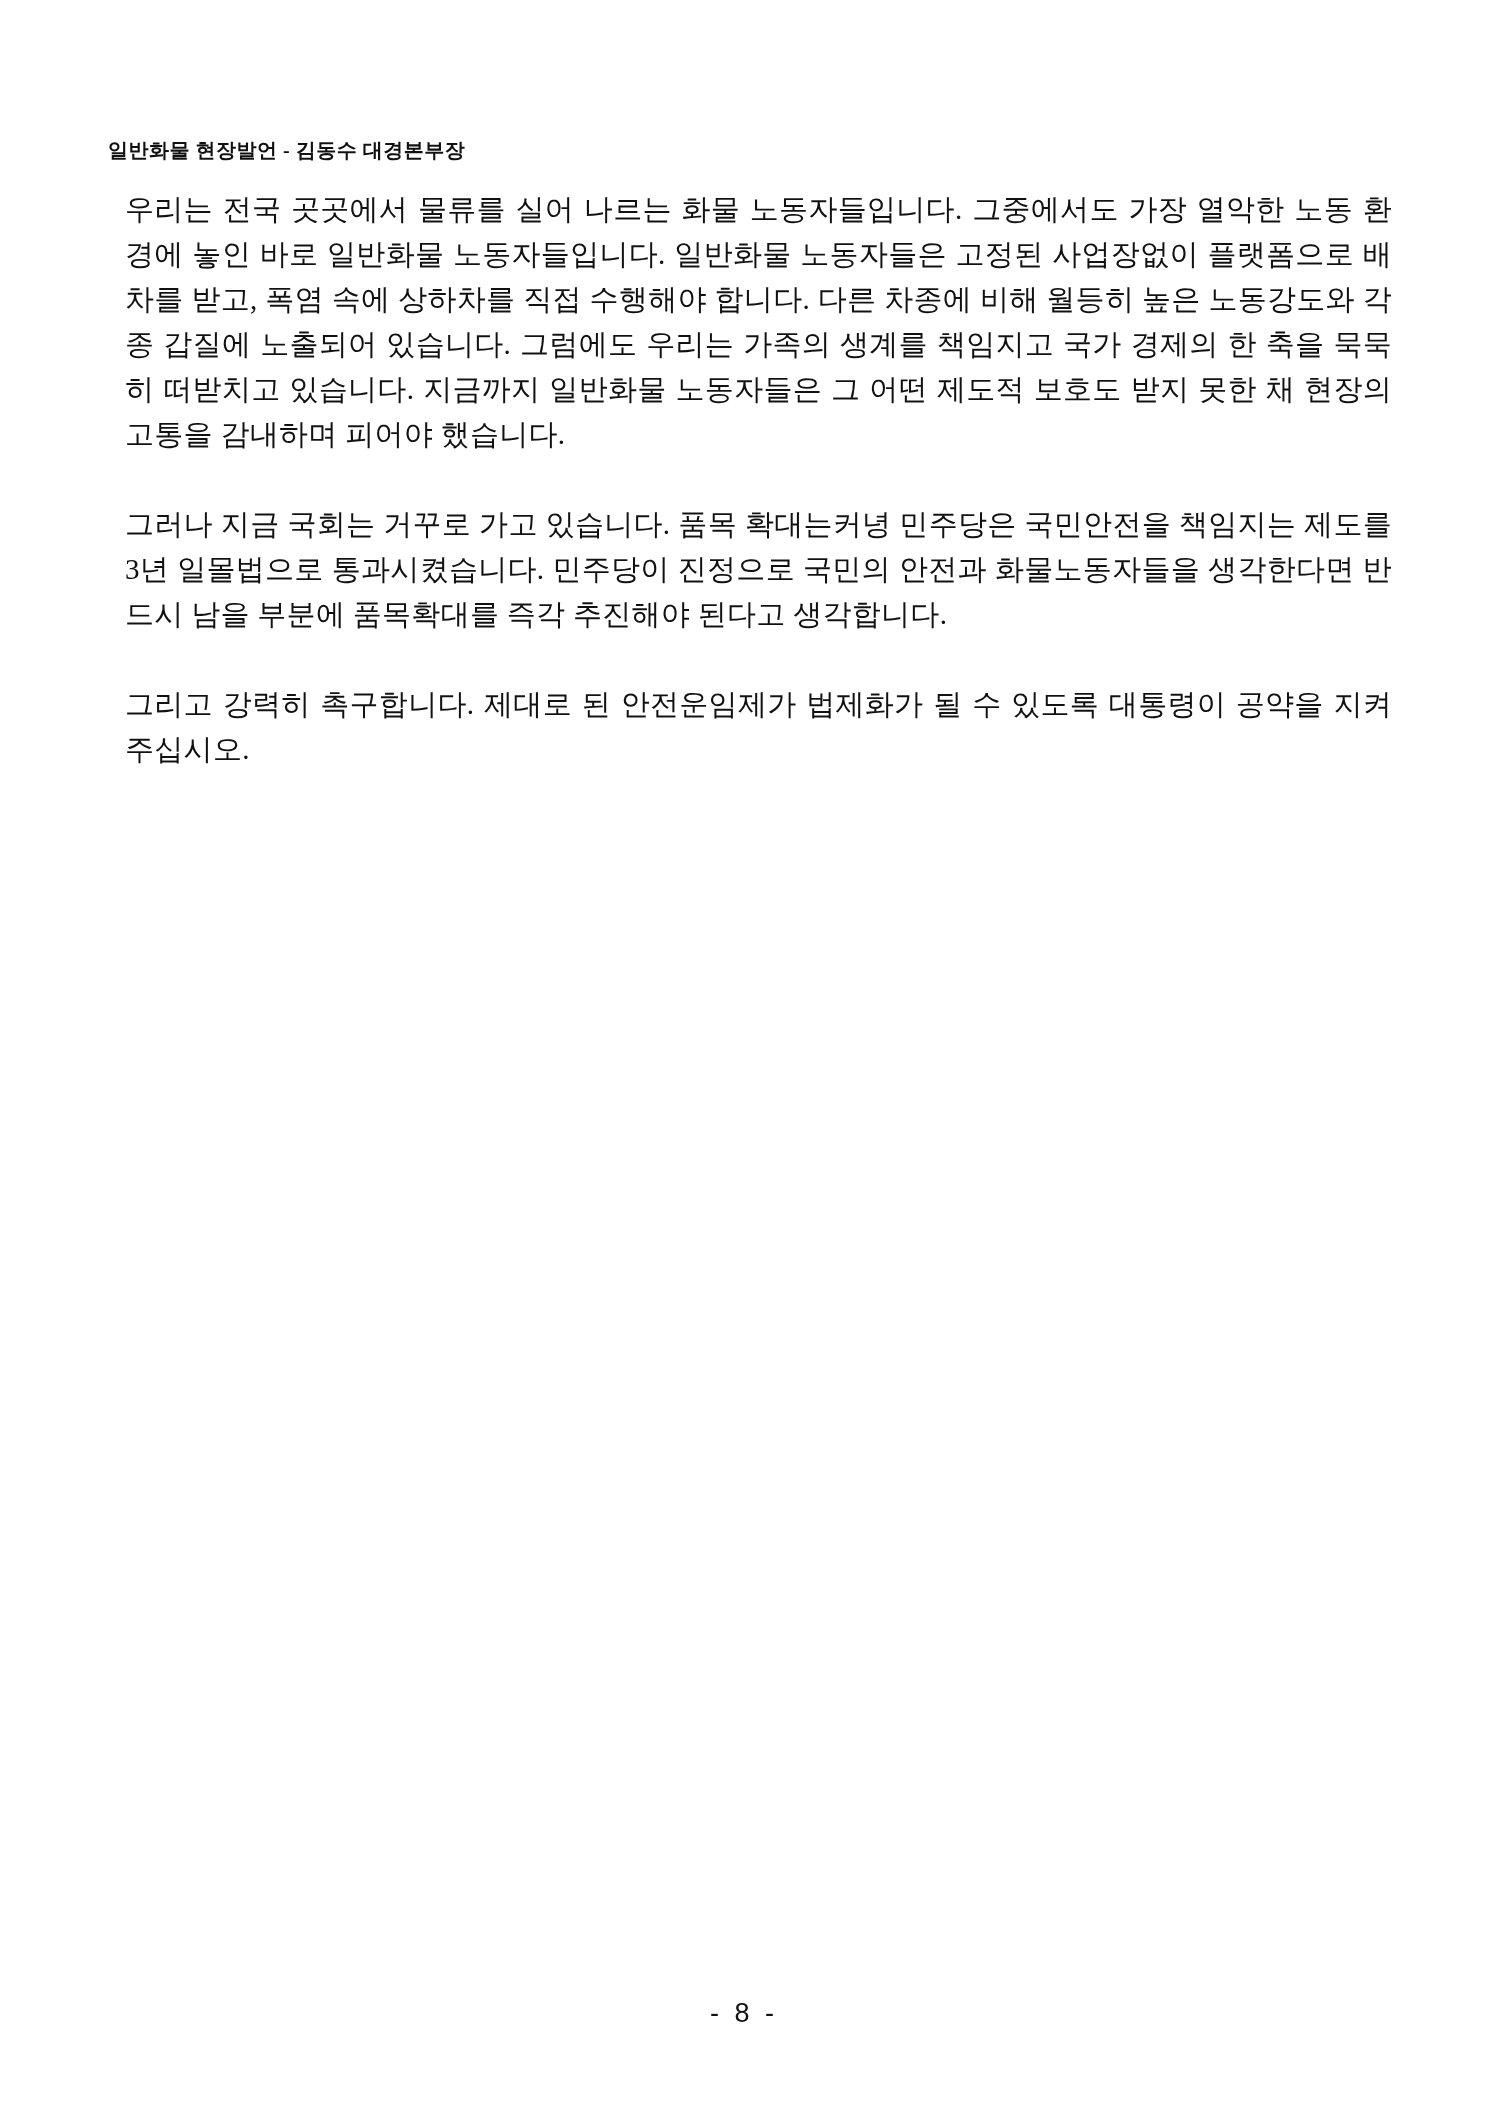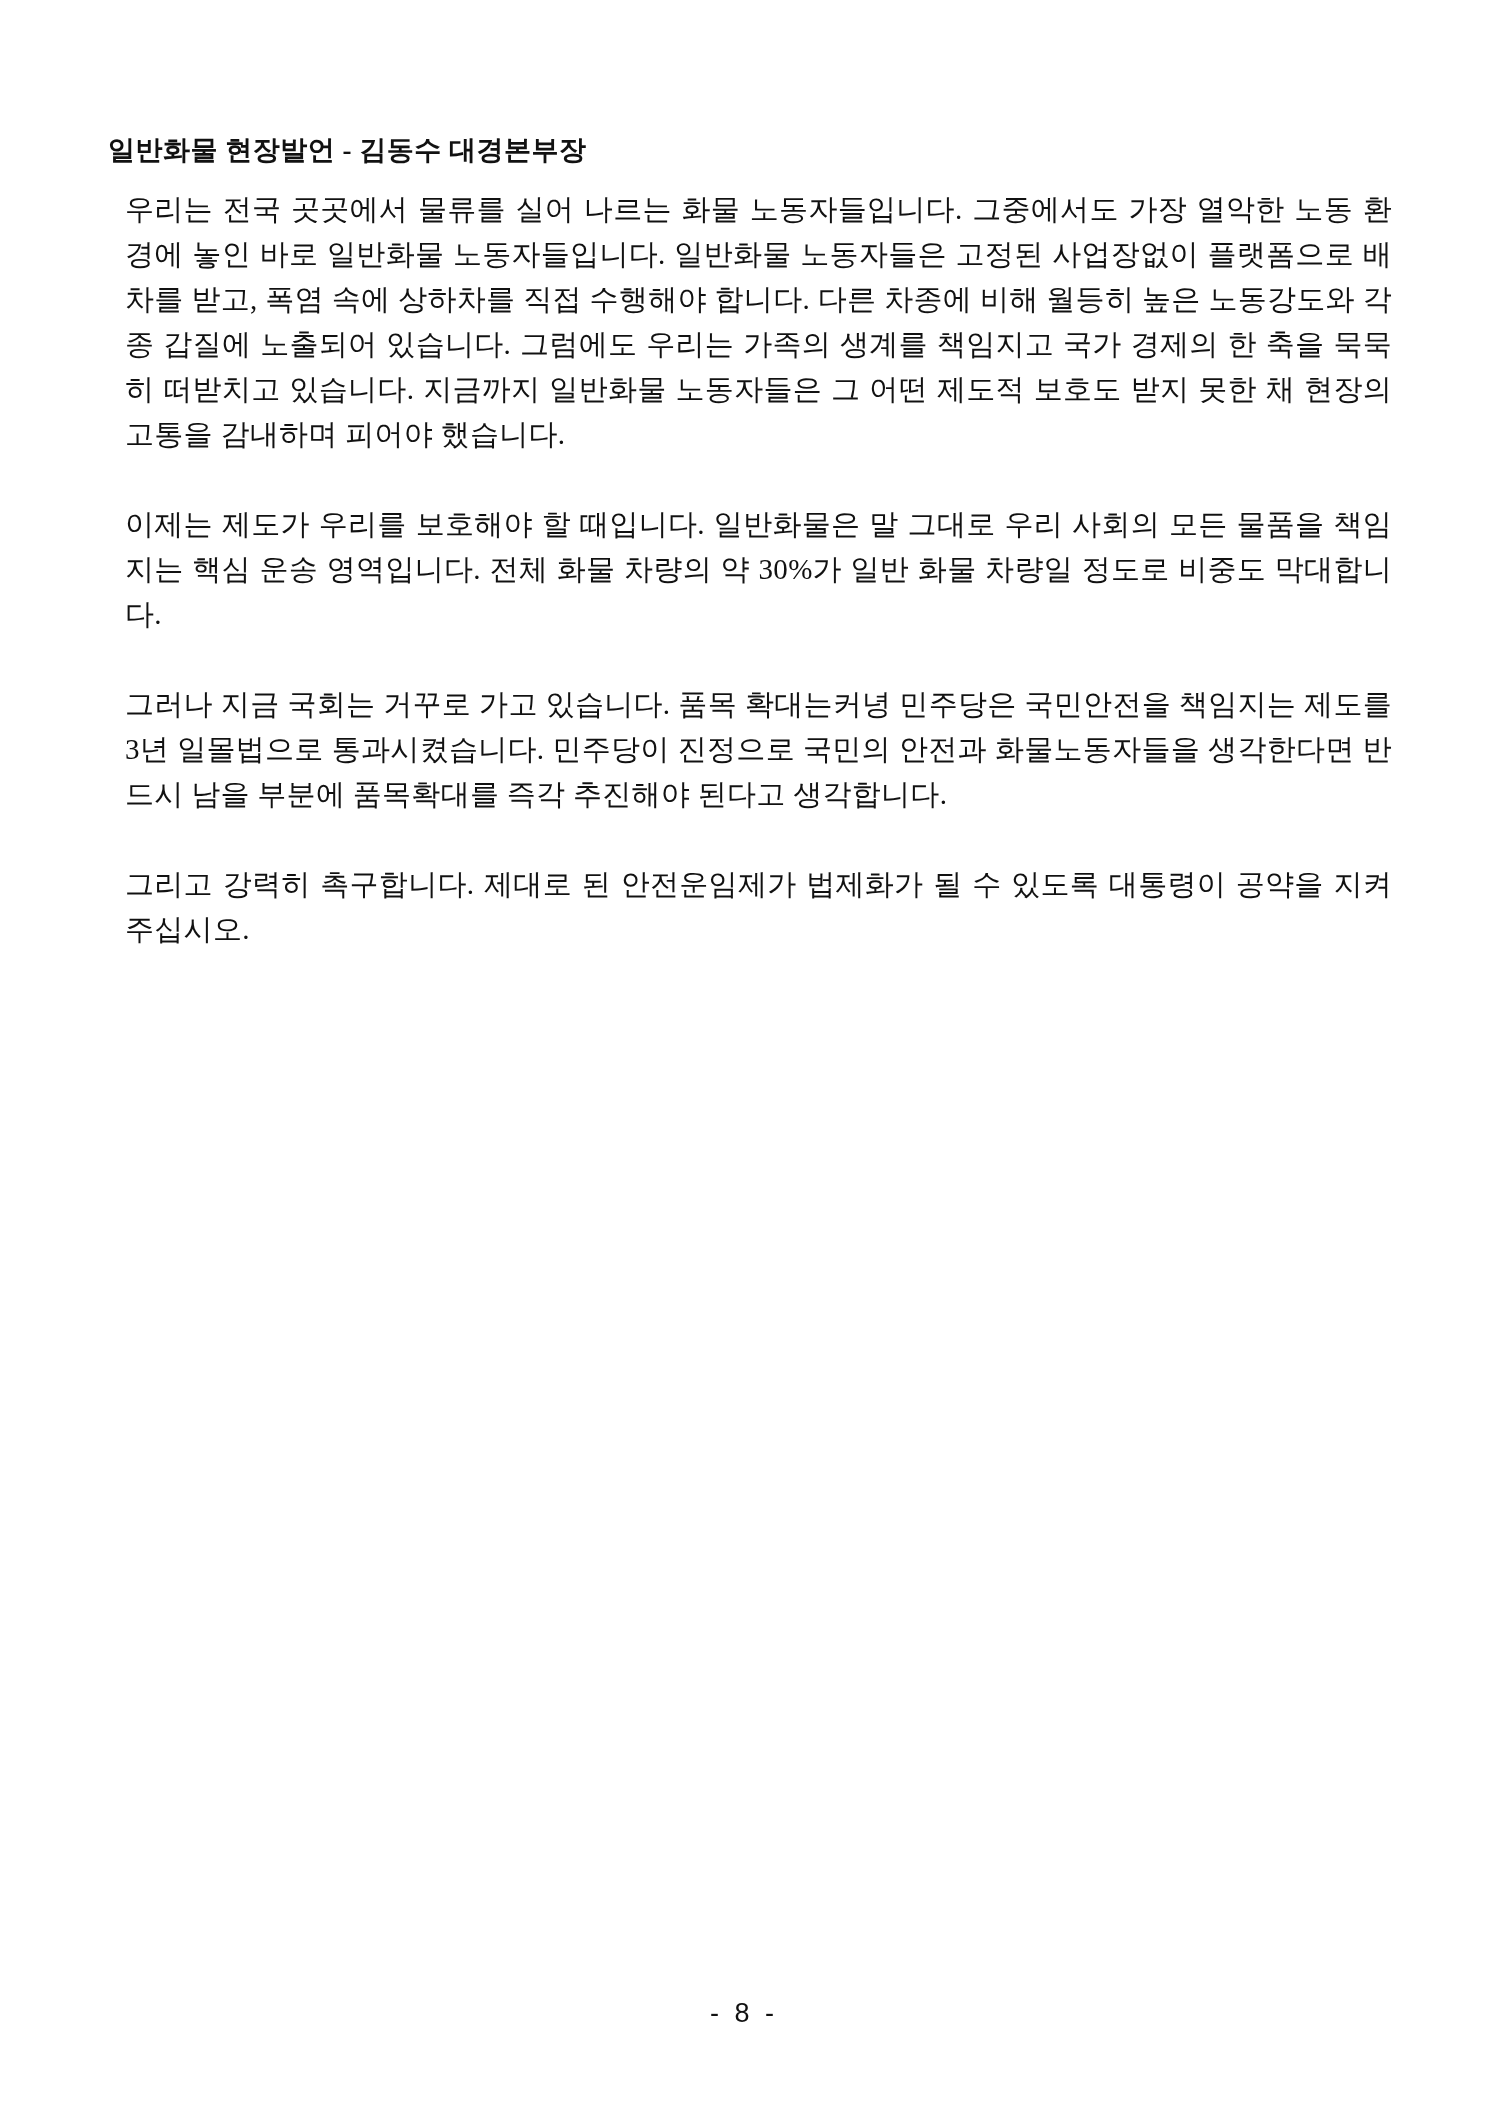--- a/index.html
+++ b/index.html
@@ -23,7 +23,7 @@
     width: 1284px;
   }
   .doc-title {
-    font-size: 27px;
+    font-size: 20px;
     font-weight: bold;
     line-height: 45px;
     margin: 0 0 14px 0;

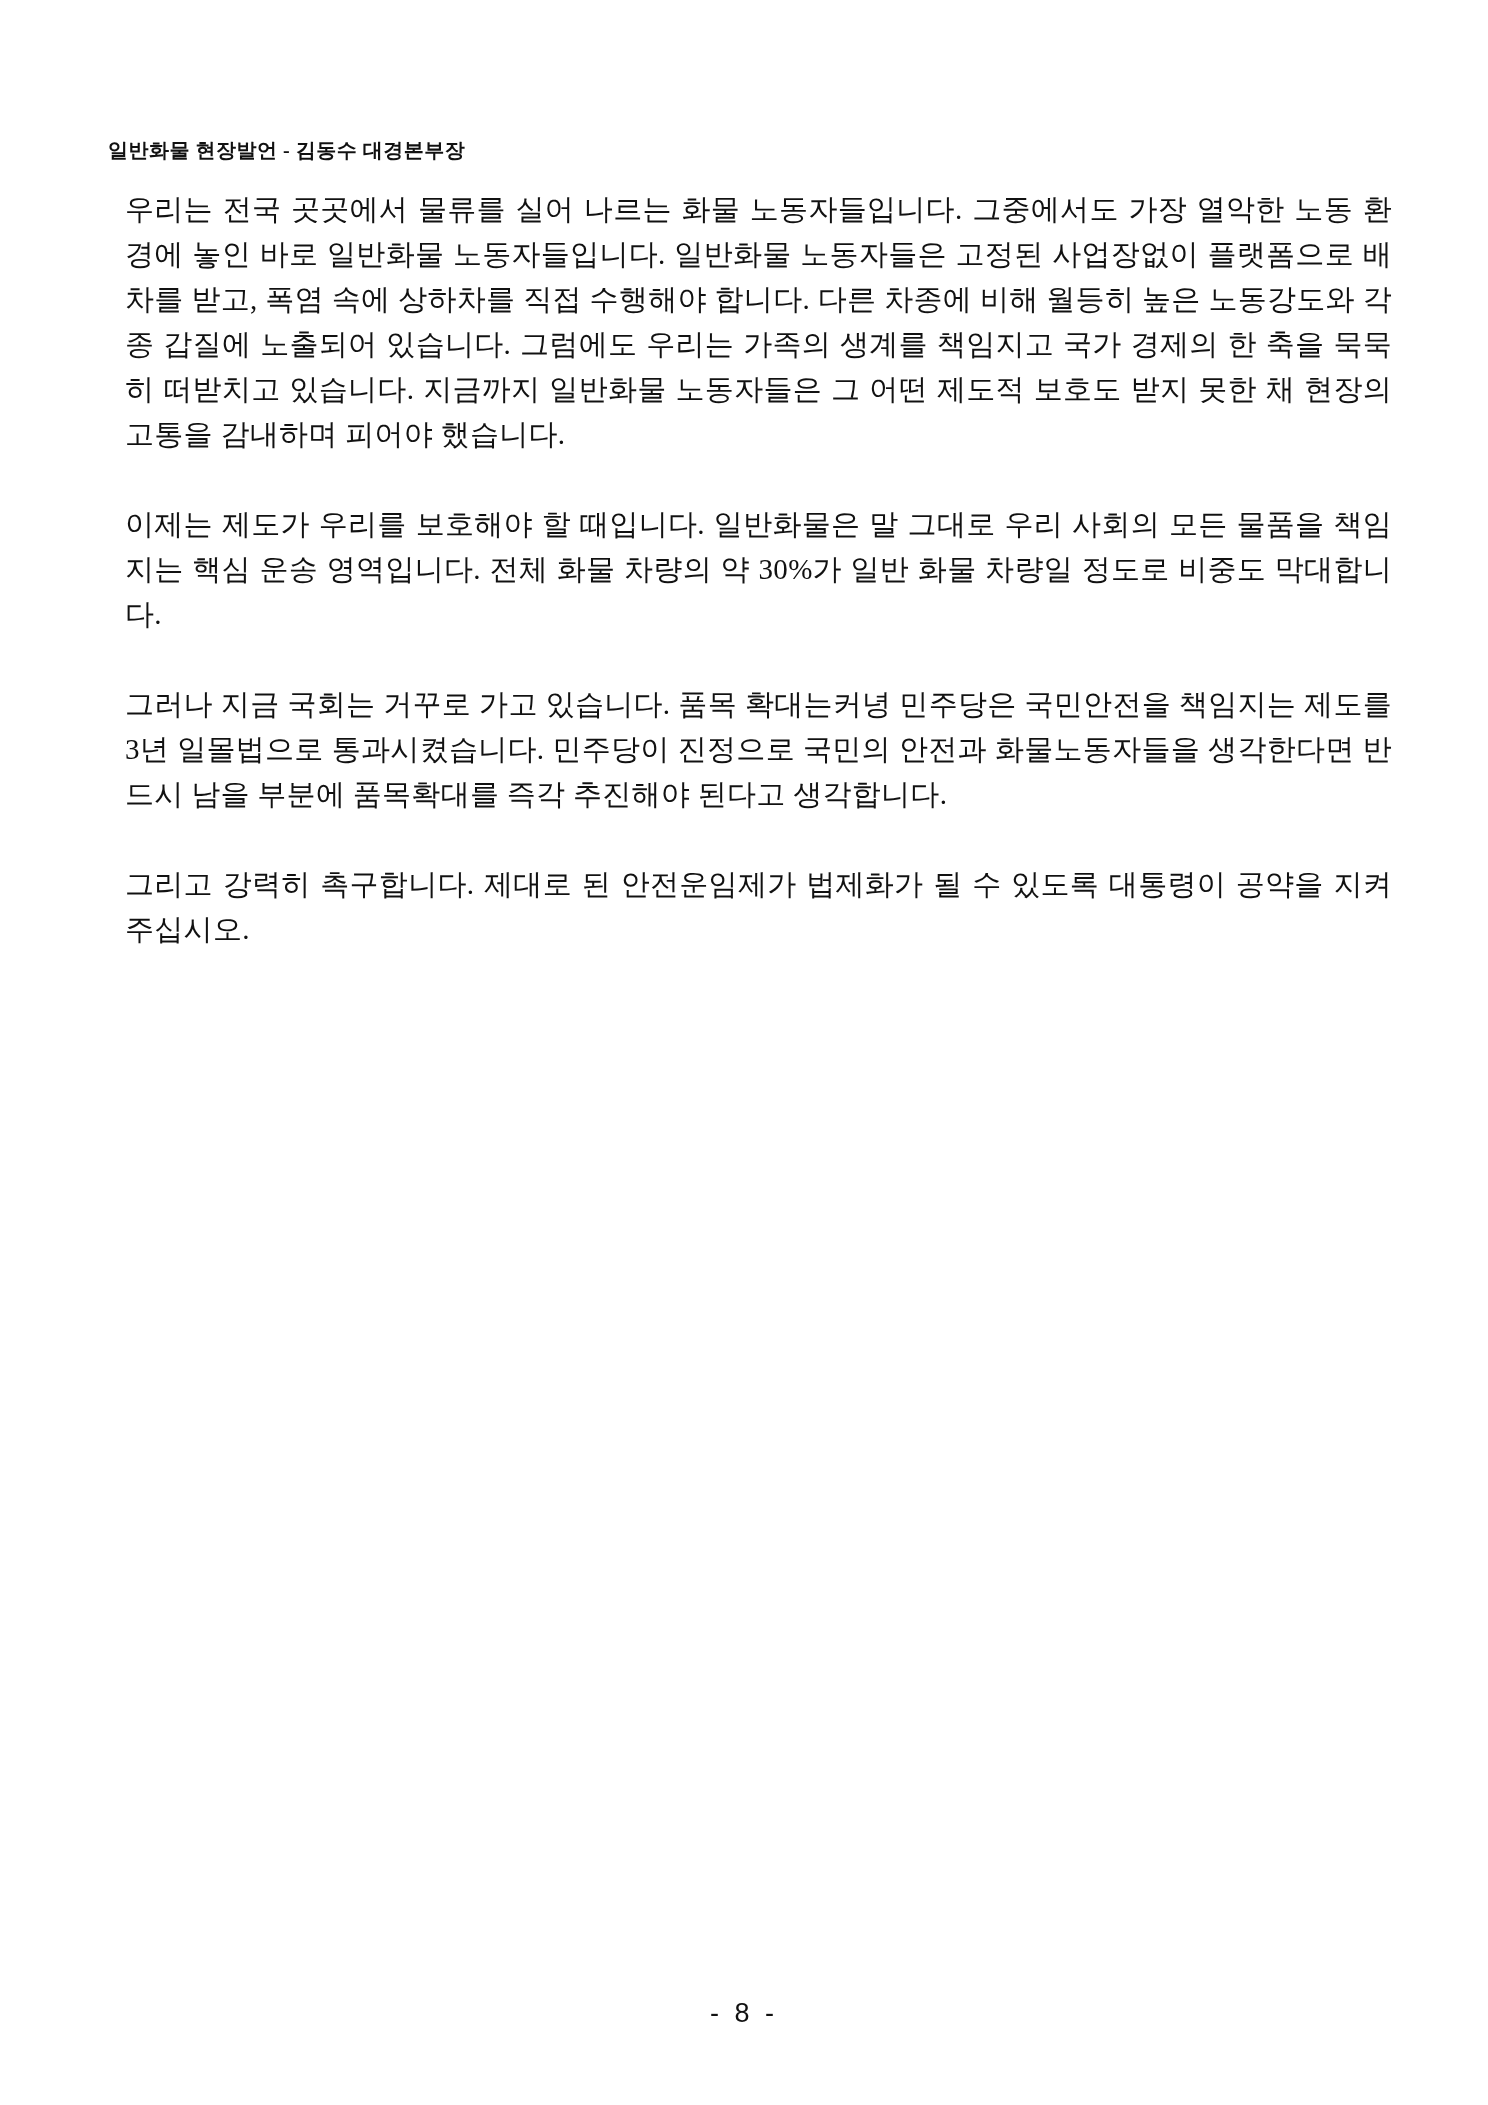--- a/index.html
+++ b/index.html
@@ -56,7 +56,6 @@
   <div class="content">
     <h1 class="doc-title">일반화물 현장발언 - 김동수 대경본부장</h1>
     <p class="doc-paragraph">우리는 전국 곳곳에서 물류를 실어 나르는 화물 노동자들입니다. 그중에서도 가장 열악한 노동 환경에 놓인 바로 일반화물 노동자들입니다. 일반화물 노동자들은 고정된 사업장없이 플랫폼으로 배차를 받고, 폭염 속에 상하차를 직접 수행해야 합니다. 다른 차종에 비해 월등히 높은 노동강도와 각종 갑질에 노출되어 있습니다. 그럼에도 우리는 가족의 생계를 책임지고 국가 경제의 한 축을 묵묵히 떠받치고 있습니다. 지금까지 일반화물 노동자들은 그 어떤 제도적 보호도 받지 못한 채 현장의 고통을 감내하며 피어야 했습니다.</p>
-    <p class="doc-paragraph">이제는 제도가 우리를 보호해야 할 때입니다. 일반화물은 말 그대로 우리 사회의 모든 물품을 책임지는 핵심 운송 영역입니다. 전체 화물 차량의 약 30%가 일반 화물 차량일 정도로 비중도 막대합니다.</p>
     <p class="doc-paragraph">그러나 지금 국회는 거꾸로 가고 있습니다. 품목 확대는커녕 민주당은 국민안전을 책임지는 제도를 3년 일몰법으로 통과시켰습니다. 민주당이 진정으로 국민의 안전과 화물노동자들을 생각한다면 반드시 남을 부분에 품목확대를 즉각 추진해야 된다고 생각합니다.</p>
     <p class="doc-paragraph">그리고 강력히 촉구합니다. 제대로 된 안전운임제가 법제화가 될 수 있도록 대통령이 공약을 지켜주십시오.</p>
   </div>

